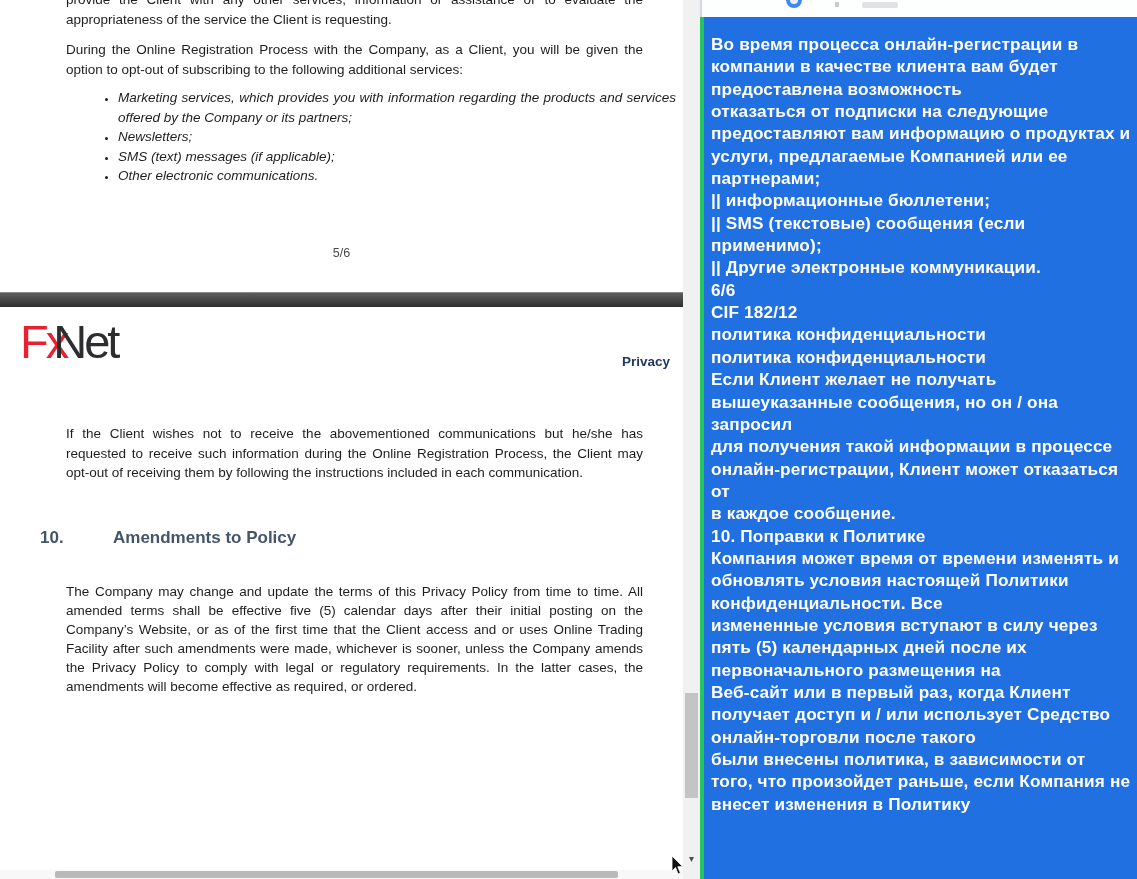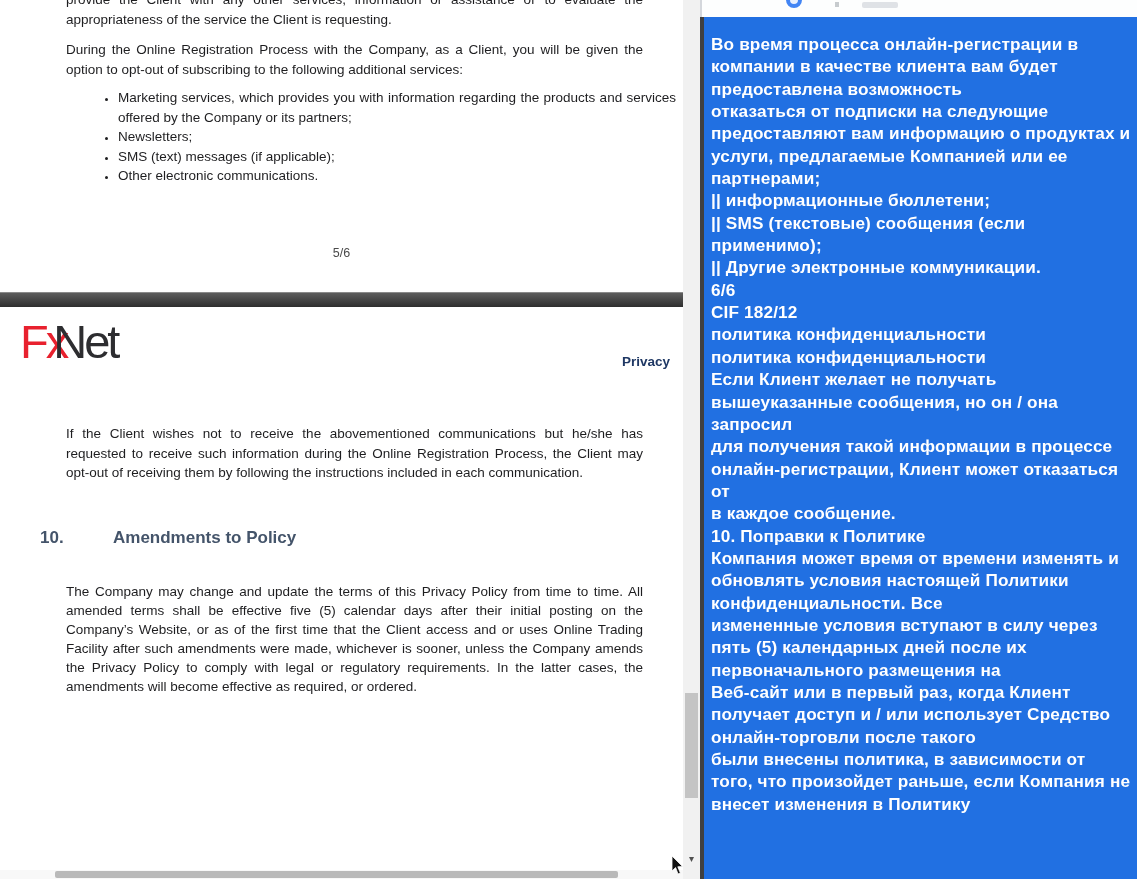--- a/index.html
+++ b/index.html
@@ -48,7 +48,7 @@
   .tb-frag1{position:absolute;left:133px;top:2px;width:4px;height:5px;background:#9aa0a6;opacity:.55;}
   .tb-frag2{position:absolute;left:160px;top:2px;width:36px;height:6px;background:#c7cbd1;opacity:.55;border-radius:2px;}
   .tr-blue{position:absolute;left:0;top:17px;width:433px;height:862px;background:#2170e2;
-           border-left:4px solid #404040;overflow:hidden;}
+           border-left:4px solid #22c55e;overflow:hidden;}
   .tr-lines{padding:16px 4px 0 7px;}
   .tr-line{height:22.35px;color:#ffffff;font-size:17.2px;font-weight:bold;letter-spacing:.15px;
            white-space:nowrap;line-height:22.35px;}

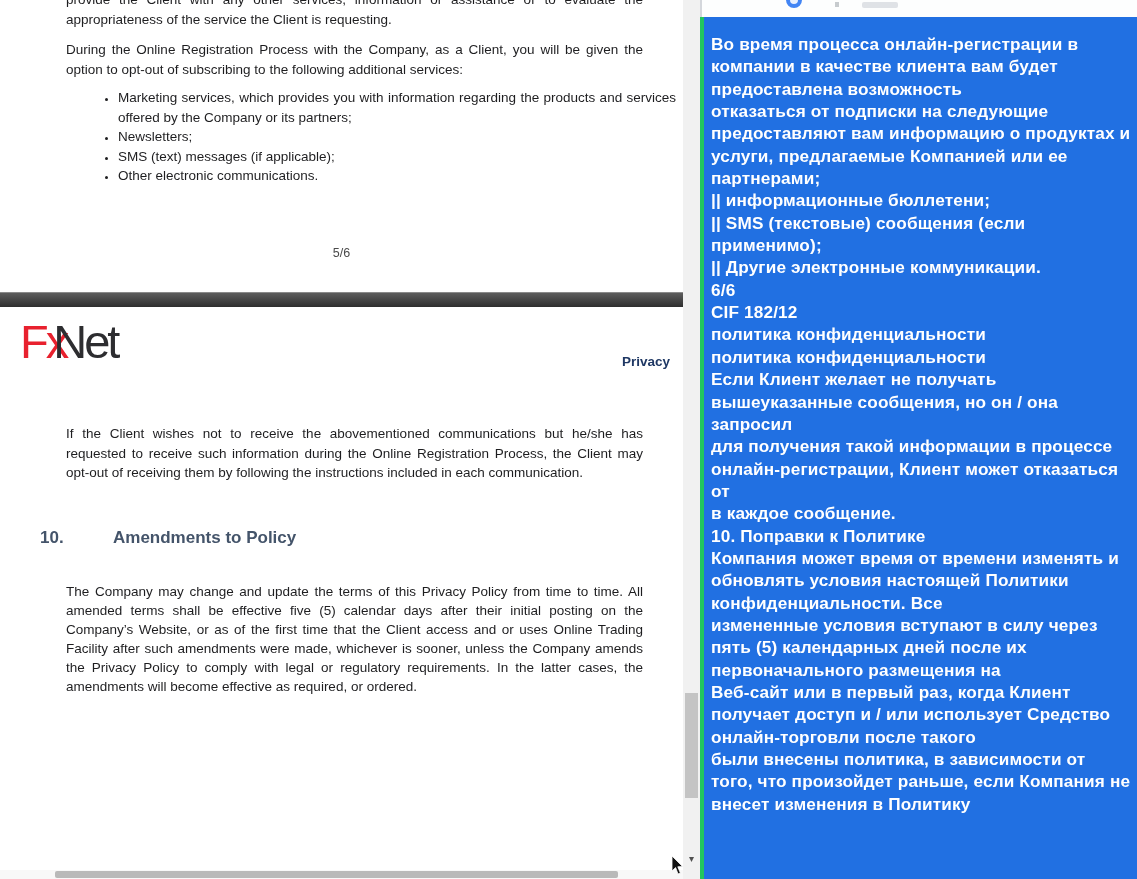--- a/index.html
+++ b/index.html
@@ -12,7 +12,7 @@
             line-height:19.5px;text-align:justify;}
   .para-top{top:-10px;}
   .para-intro{top:40px;}
-  .doc-bullets{position:absolute;left:84px;top:88px;width:558px;margin:0;padding:0 0 0 34px;}
+  .doc-bullets{position:absolute;left:84px;top:88px;width:558px;margin:0;padding:0 0 0 34px;font-style:italic;}
   .doc-bullets li{color:#1e1e20;font-size:13.5px;line-height:19.5px;text-align:justify;margin:0;}
   .doc-bullets li::marker{font-size:11px;color:#1e1e20;}
   .page-number{position:absolute;left:0;top:246px;width:683px;text-align:center;

